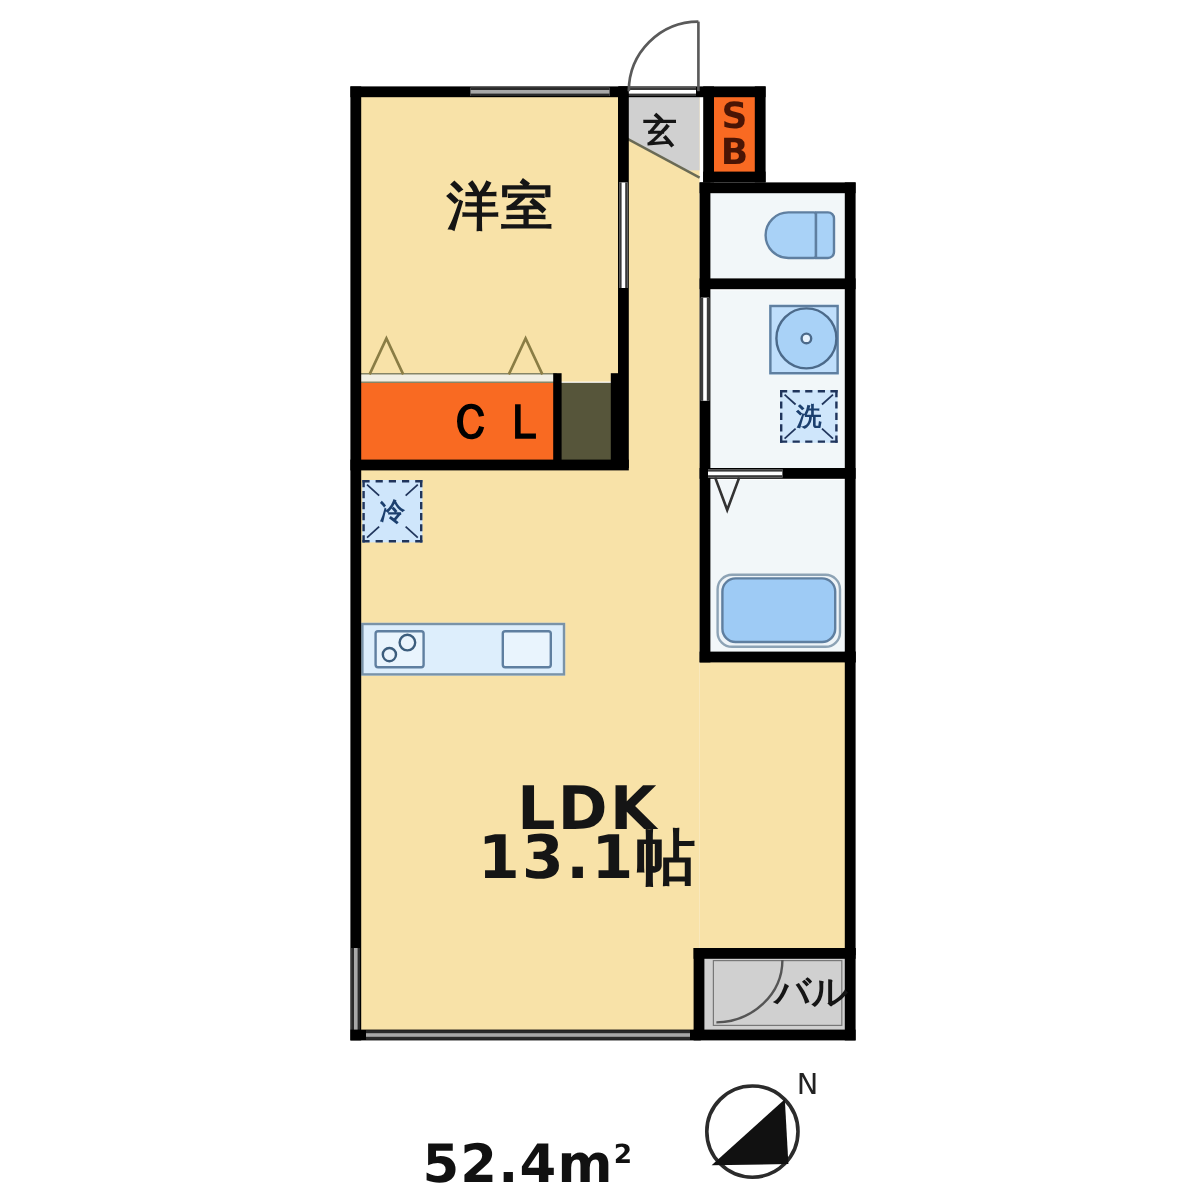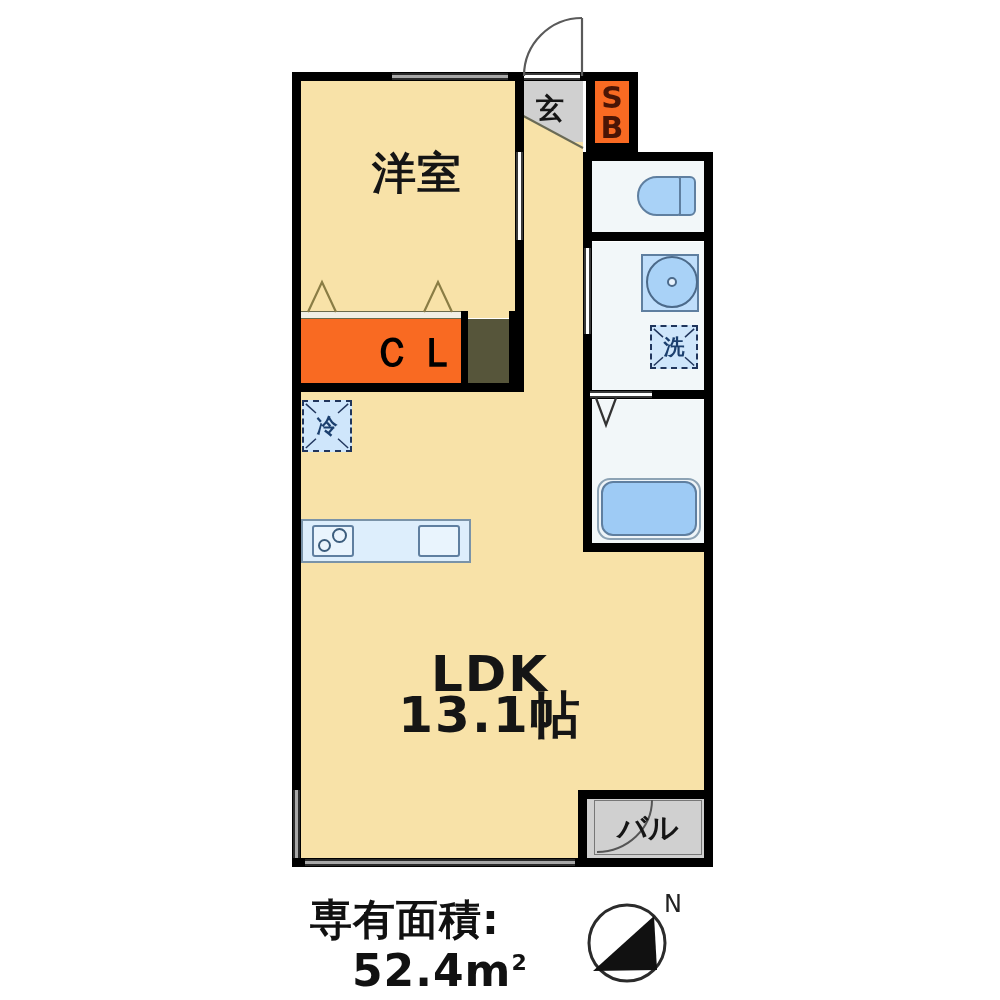--- a/index.html
+++ b/index.html
@@ -238,7 +238,7 @@
     <span>13.1帖</span>
   </div>
 
-  <div class="lbl" style="left:594px;top:805px;width:108px;height:46px;font-size:30px;color:#151515;font-weight:700;">
+  <div class="lbl" style="left:594px;top:805px;width:108px;height:46px;font-size:30px;color:#151515;font-weight:700;padding-left:28px;">
     <span>バル</span>
   </div>
 

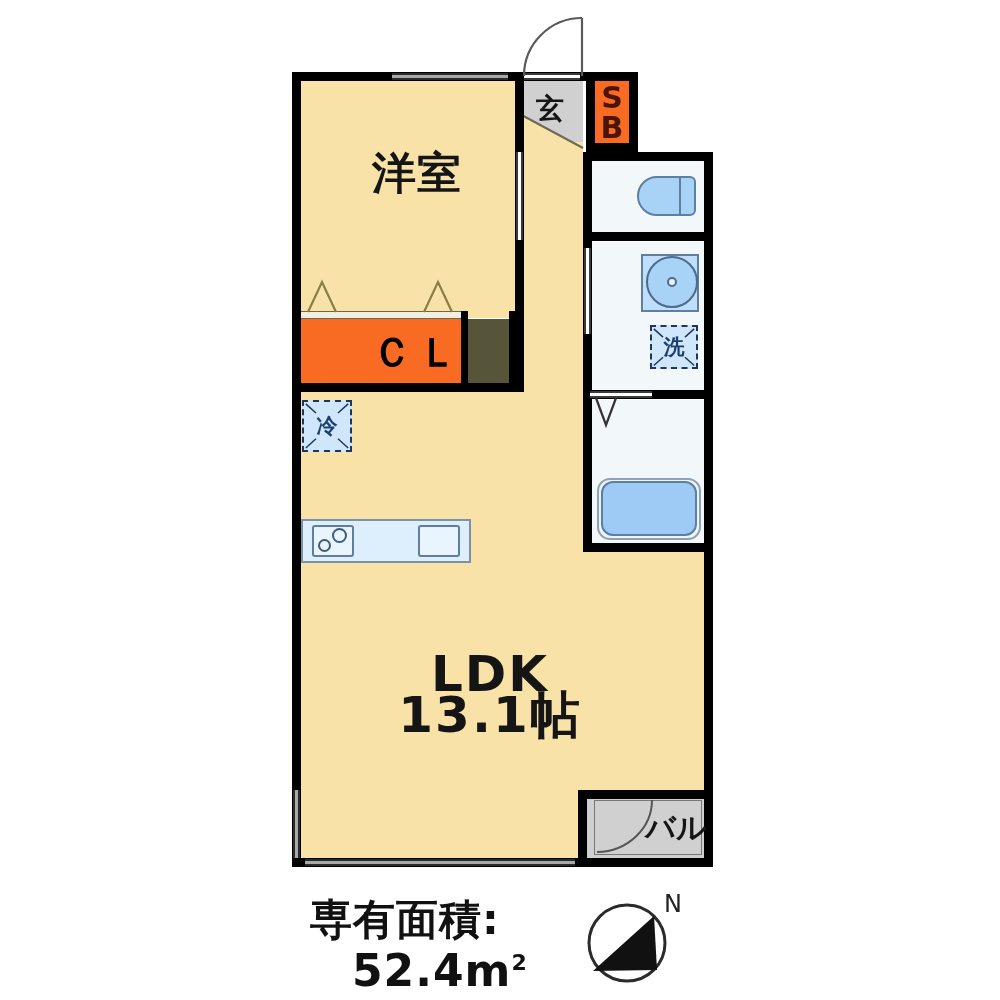--- a/index.html
+++ b/index.html
@@ -242,9 +242,6 @@
     <span>バル</span>
   </div>
 
-  <div class="caption cap1" style="left:310px;top:892px;">
-    <span>専有面積:</span>
-  </div>
   <div class="caption cap2" style="left:352px;top:945px;">
     <span>52.4m</span><span class="sup">2</span>
   </div>

